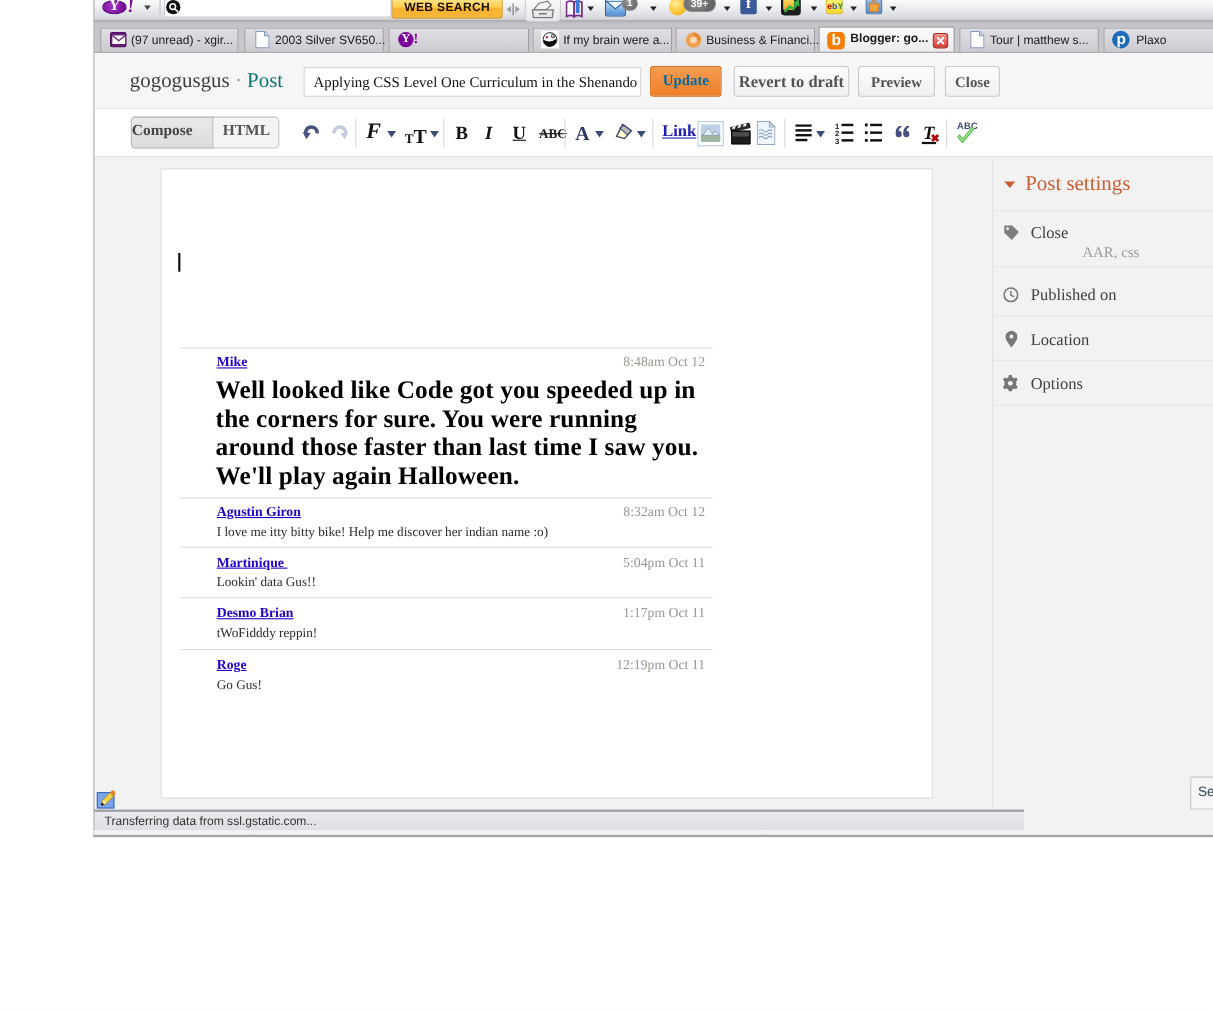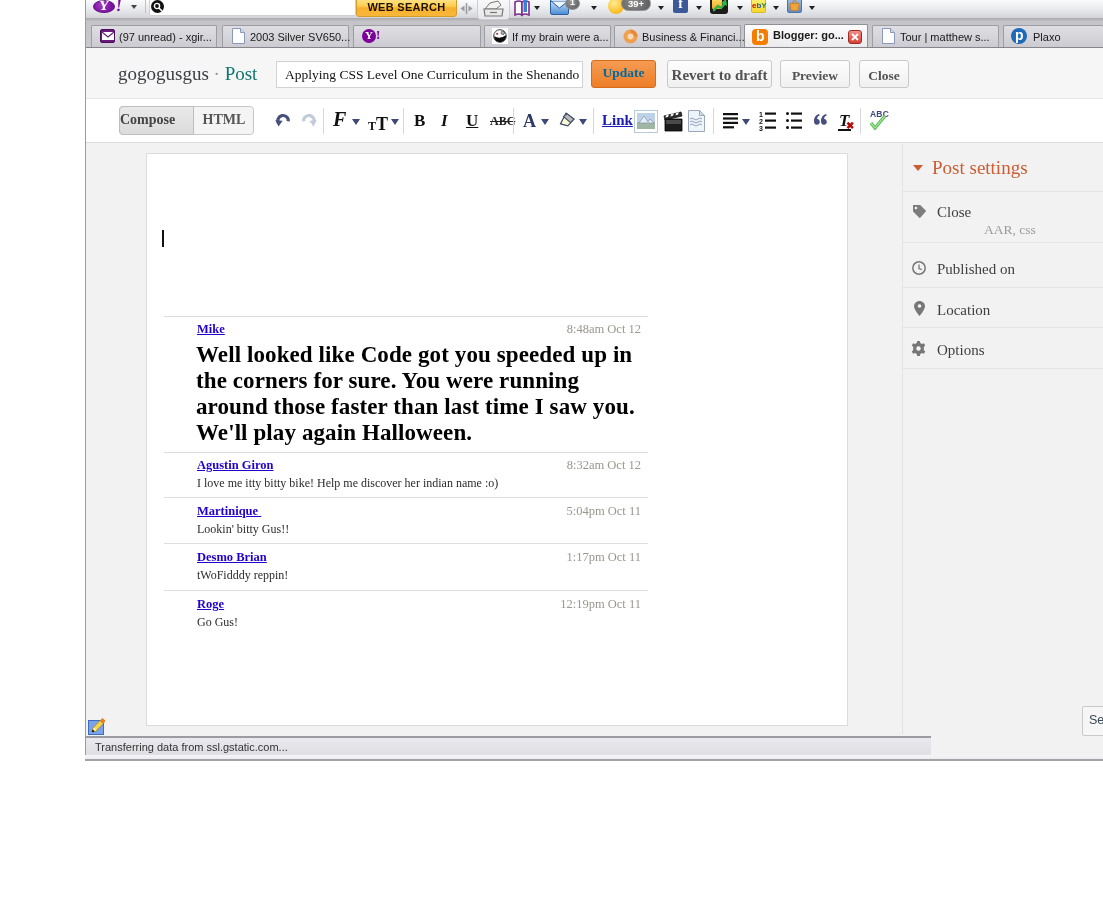--- a/index.html
+++ b/index.html
@@ -319,7 +319,7 @@
   <div class="hr" style="left:164px;top:497px;width:484px;"></div>
   <div class="nm" style="left:197px;top:504px;">Martinique&nbsp;</div>
   <div class="ts" style="left:500px;top:504px;">5:04pm Oct 11</div>
-  <div class="ct" style="left:197px;top:522px;">Lookin' bitty Gus!!</div>
+  <div class="ct" style="left:197px;top:522px;">Lookin' data Gus!!</div>
 
   <div class="hr" style="left:164px;top:543px;width:484px;"></div>
   <div class="nm" style="left:197px;top:550px;">Desmo Brian</div>

